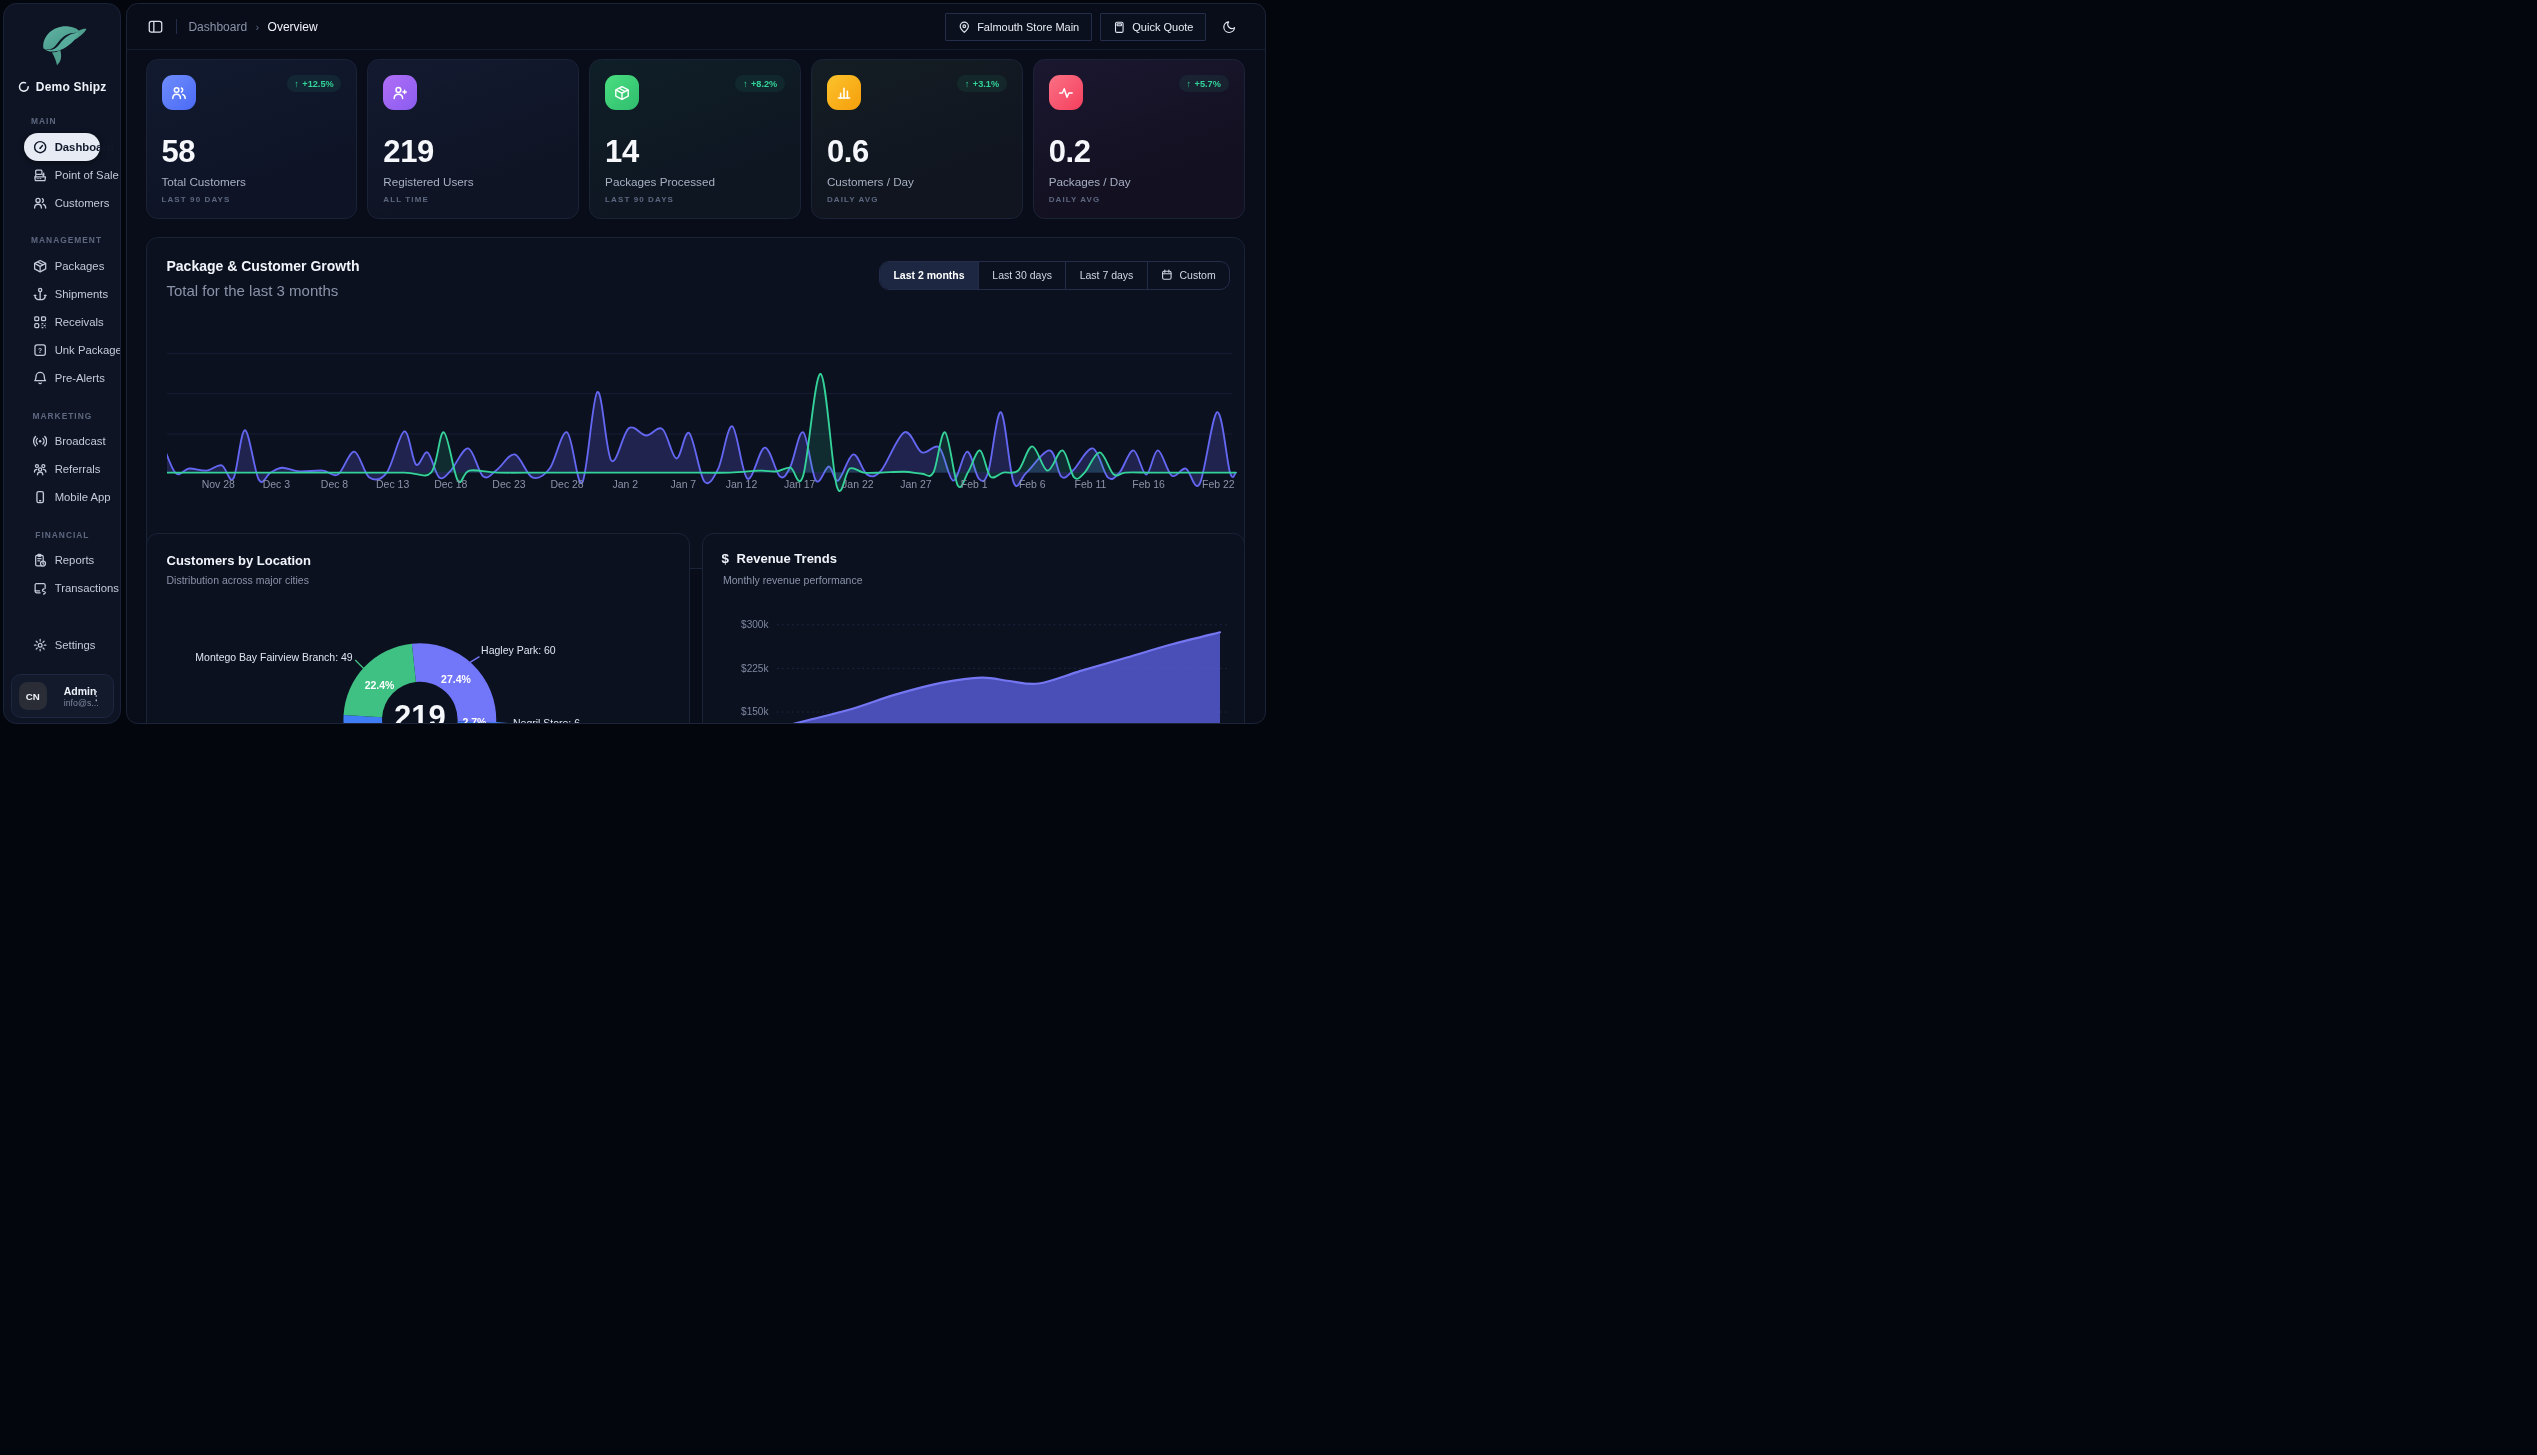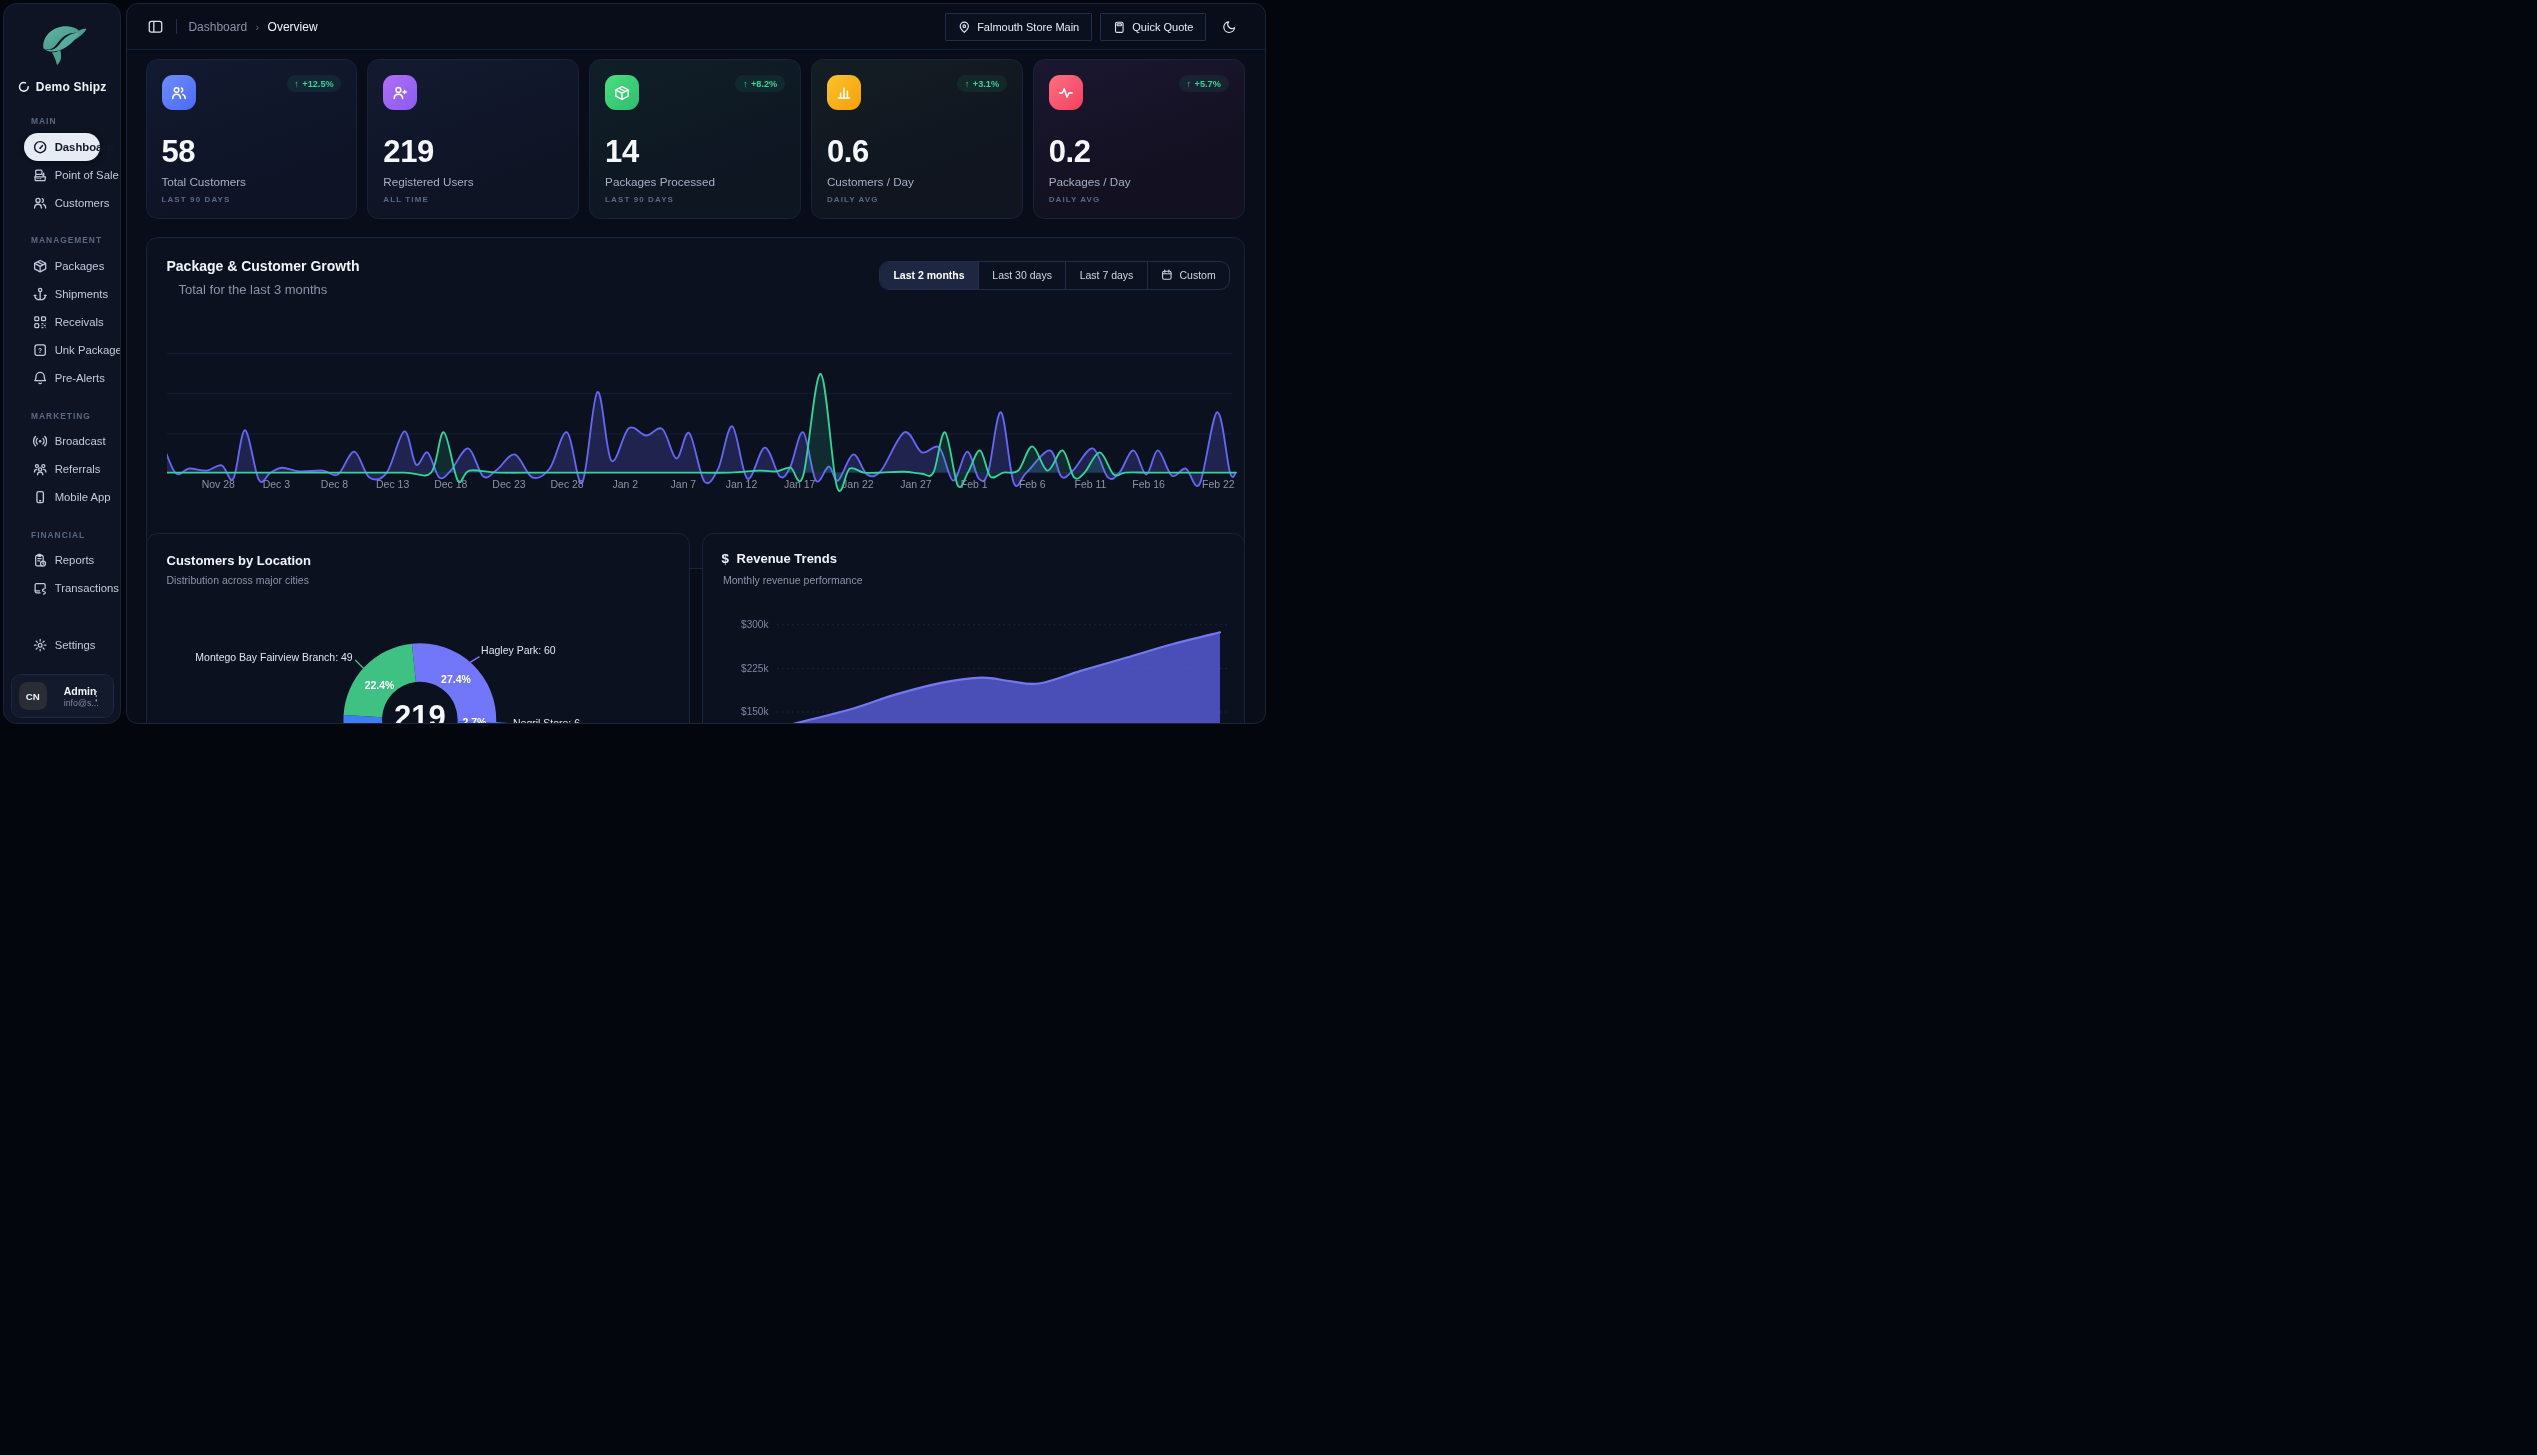--- a/index.html
+++ b/index.html
@@ -17,7 +17,7 @@
   .nav { margin-top:22px; padding:0 20px; }
   .nav-label { font-size:8.4px; font-weight:700; letter-spacing:1px; color:#5d6880;
     padding:0 6.7px; margin:0 0 6.7px; text-transform:uppercase; }
-  .nav-label.gap { margin-top:18.5px; }
+  .nav-label.gap { margin-top:18.5px;text-align:center; }
   .nav-item { height:28px; display:flex; align-items:center; gap:7.6px; padding:0 8.4px;
     border-radius:14.3px; font-size:11.3px; color:#c3cadb; cursor:pointer; white-space:nowrap; }
   .nav-item .icon { width:14.3px; height:14.3px; color:#c3cadb; }

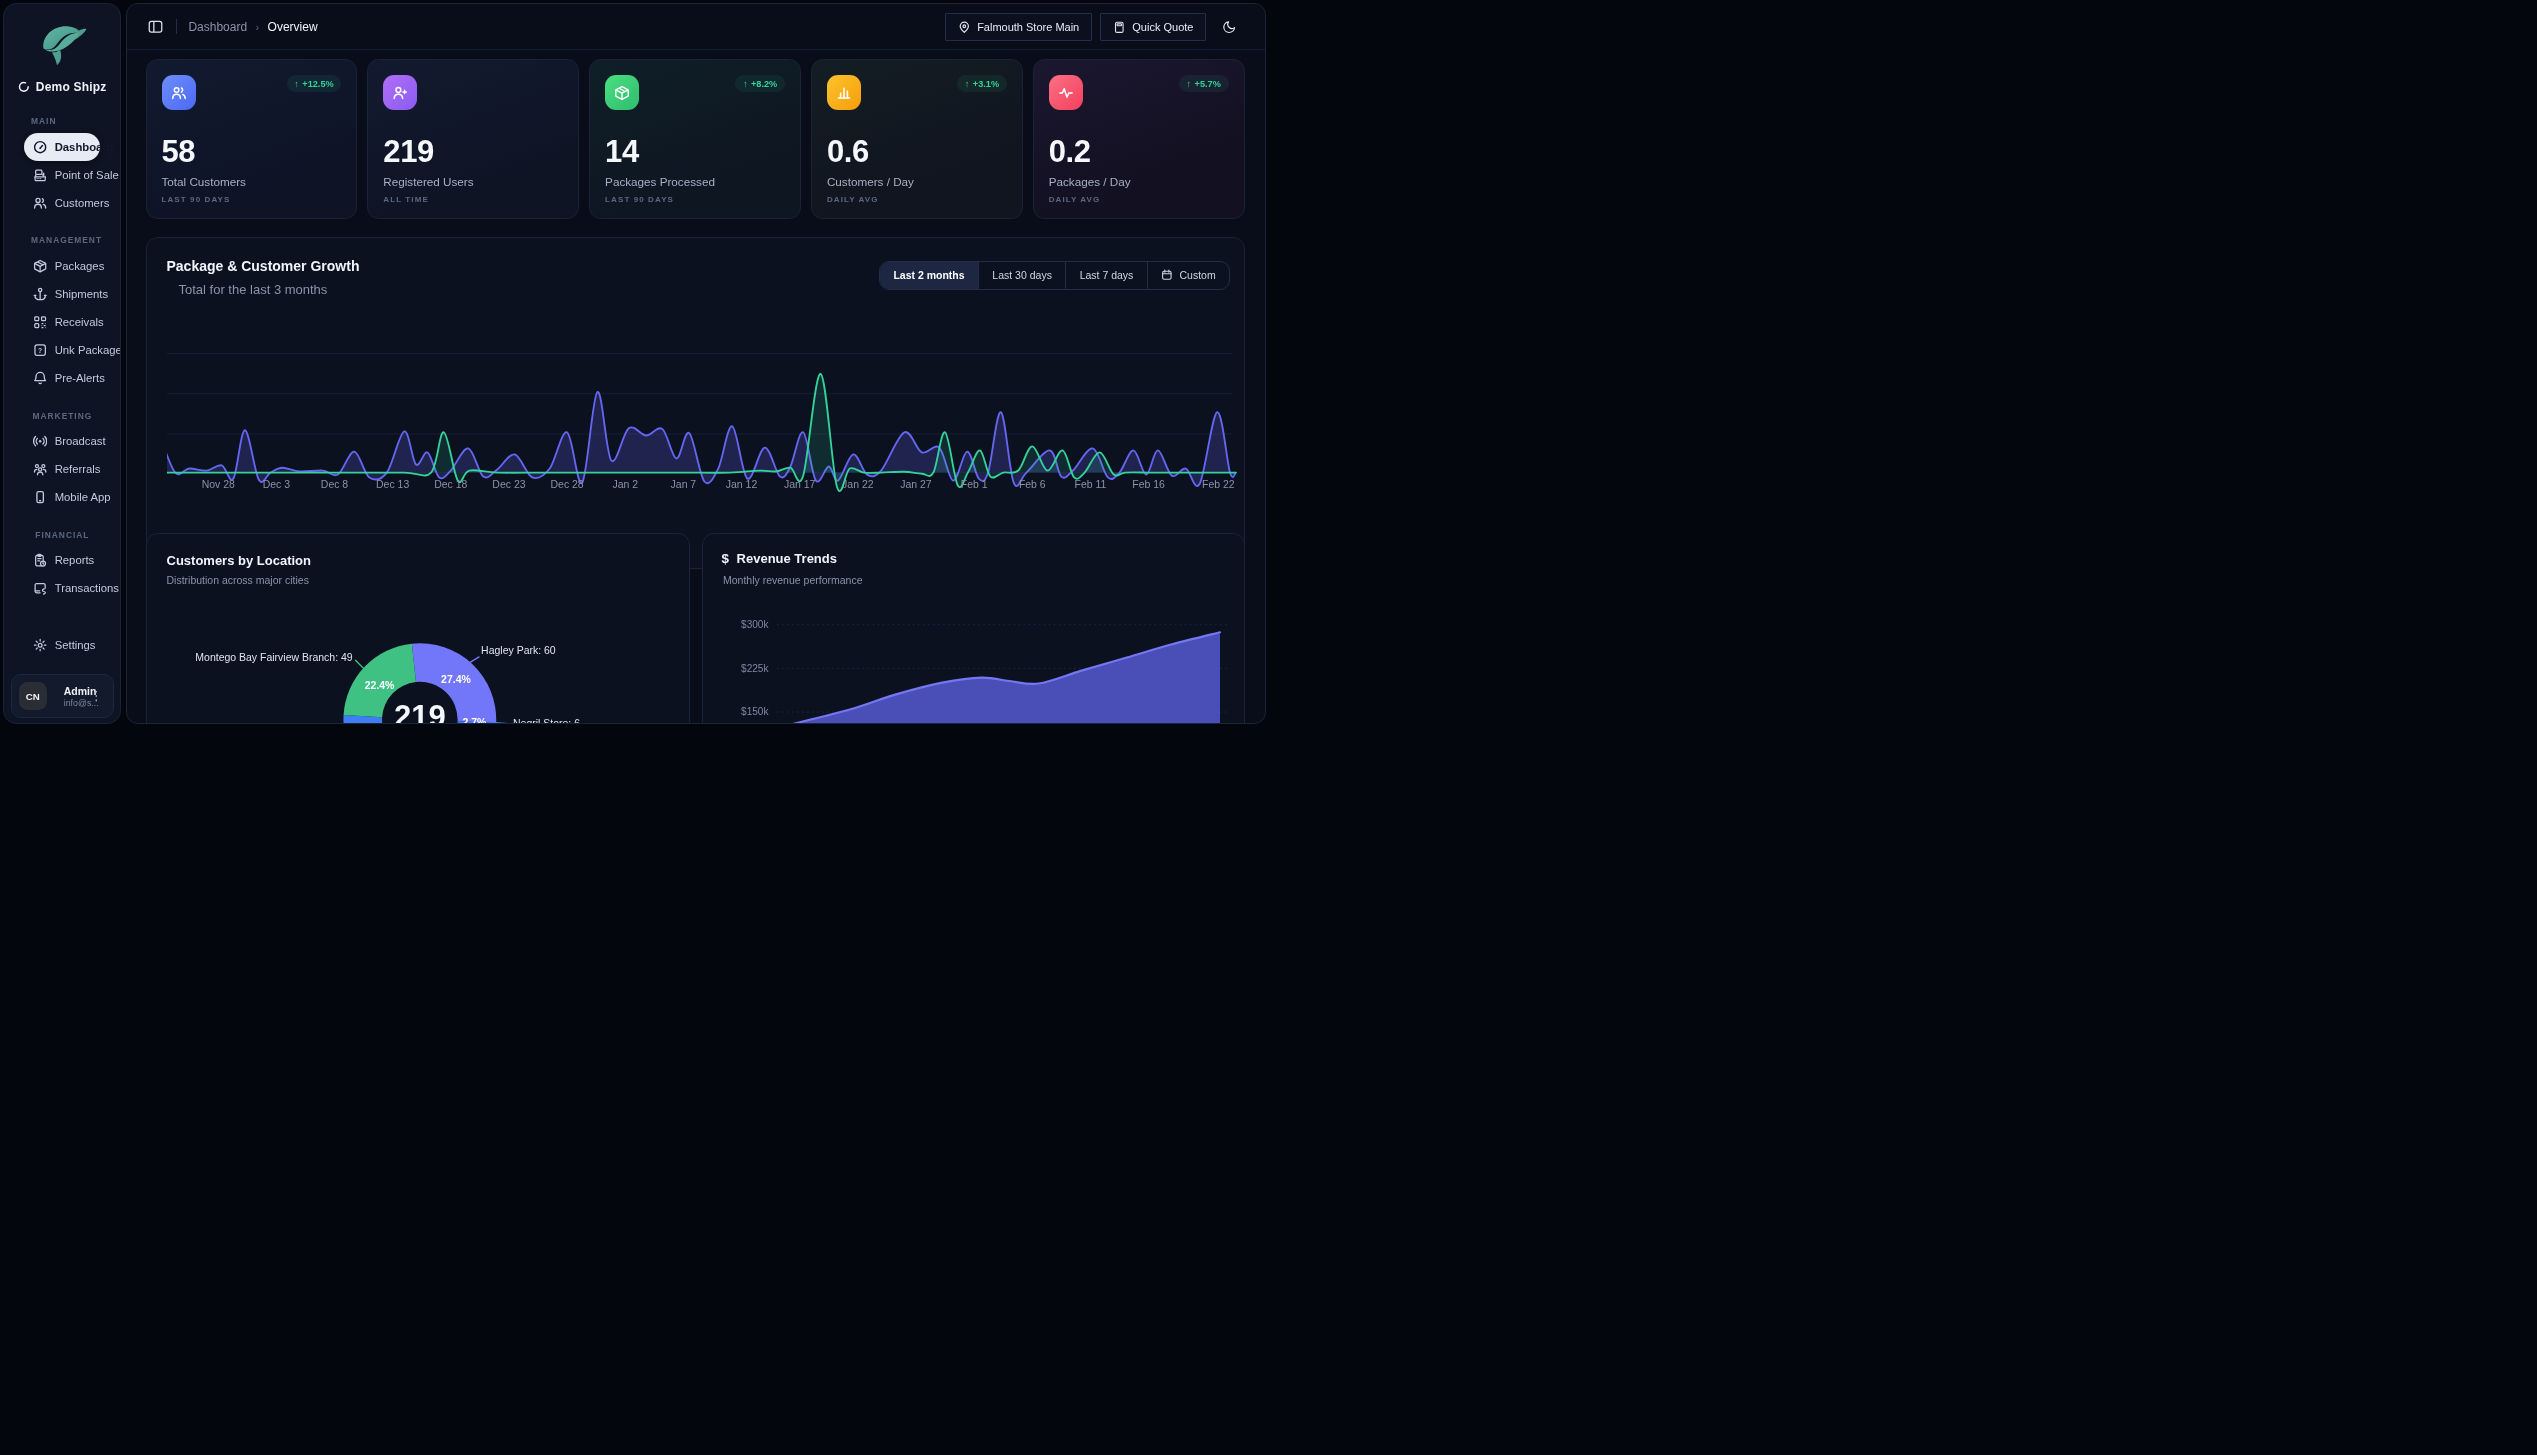--- a/index.html
+++ b/index.html
@@ -82,7 +82,7 @@
   .growth-card { position:absolute; top:233px; left:18.5px; width:1099px; height:332px;
     background:#0c1120; border:0.8px solid #1b2337; border-radius:11.7px; }
   .growth-title { position:absolute; left:20px; top:20px; font-size:14px; font-weight:700; color:#f1f4fa; }
-  .growth-sub { position:absolute; left:20px; top:44px; font-size:13px; color:#8a93a8;margin-left:12px; }
+  .growth-sub { position:absolute; left:20px; top:44px; font-size:15px; color:#8a93a8; }
   .filters { position:absolute; right:13.4px; top:22.7px; display:flex; align-items:stretch;
     border:0.8px solid #232c49; border-radius:10px; overflow:hidden; height:28.5px; }
   .filter-seg { display:flex; align-items:center; gap:6.7px; padding:0 13.4px; font-size:10.5px;

